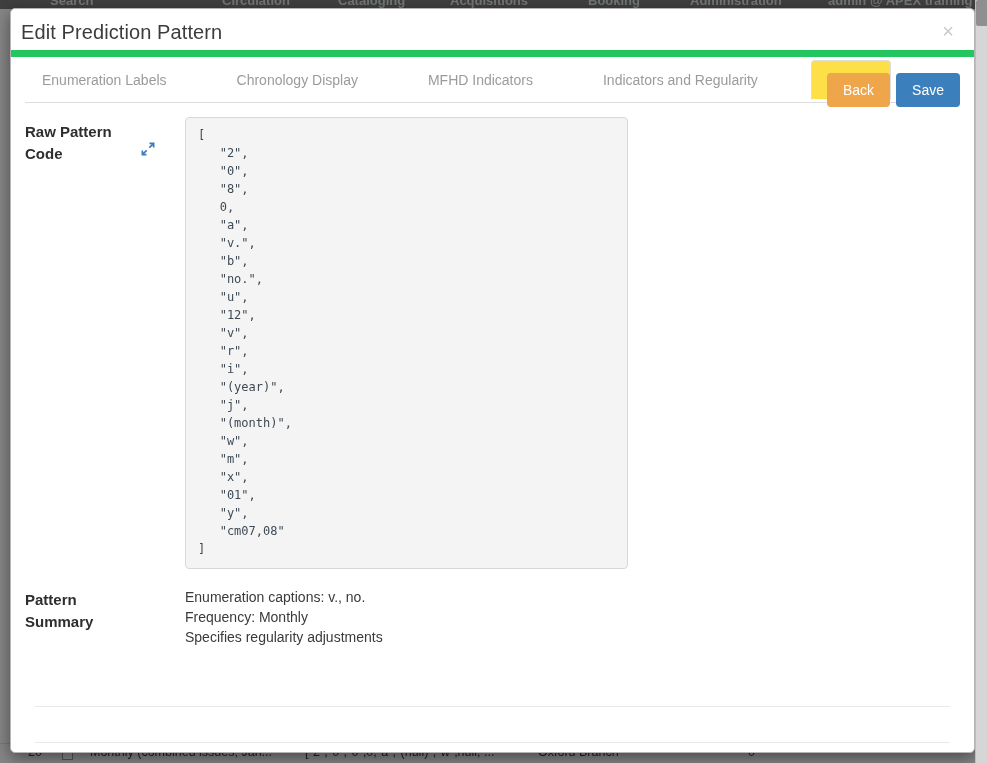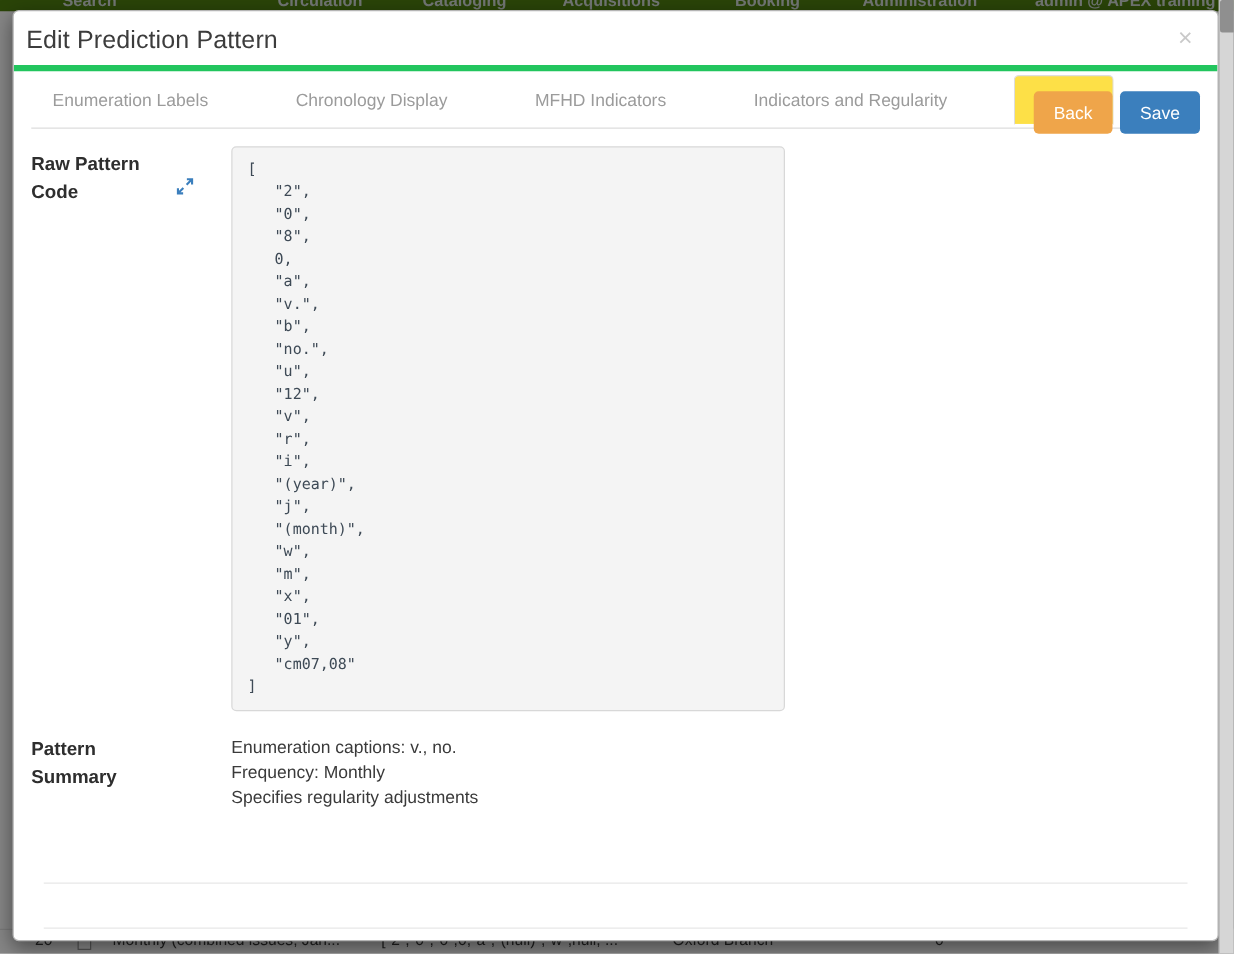--- a/index.html
+++ b/index.html
@@ -24,7 +24,7 @@
     position: absolute;
     top: 0; left: 0; right: 0;
     height: 9px;
-    background: #4d7c0f;
+    background: #737373;
     overflow: hidden;
     white-space: nowrap;
   }

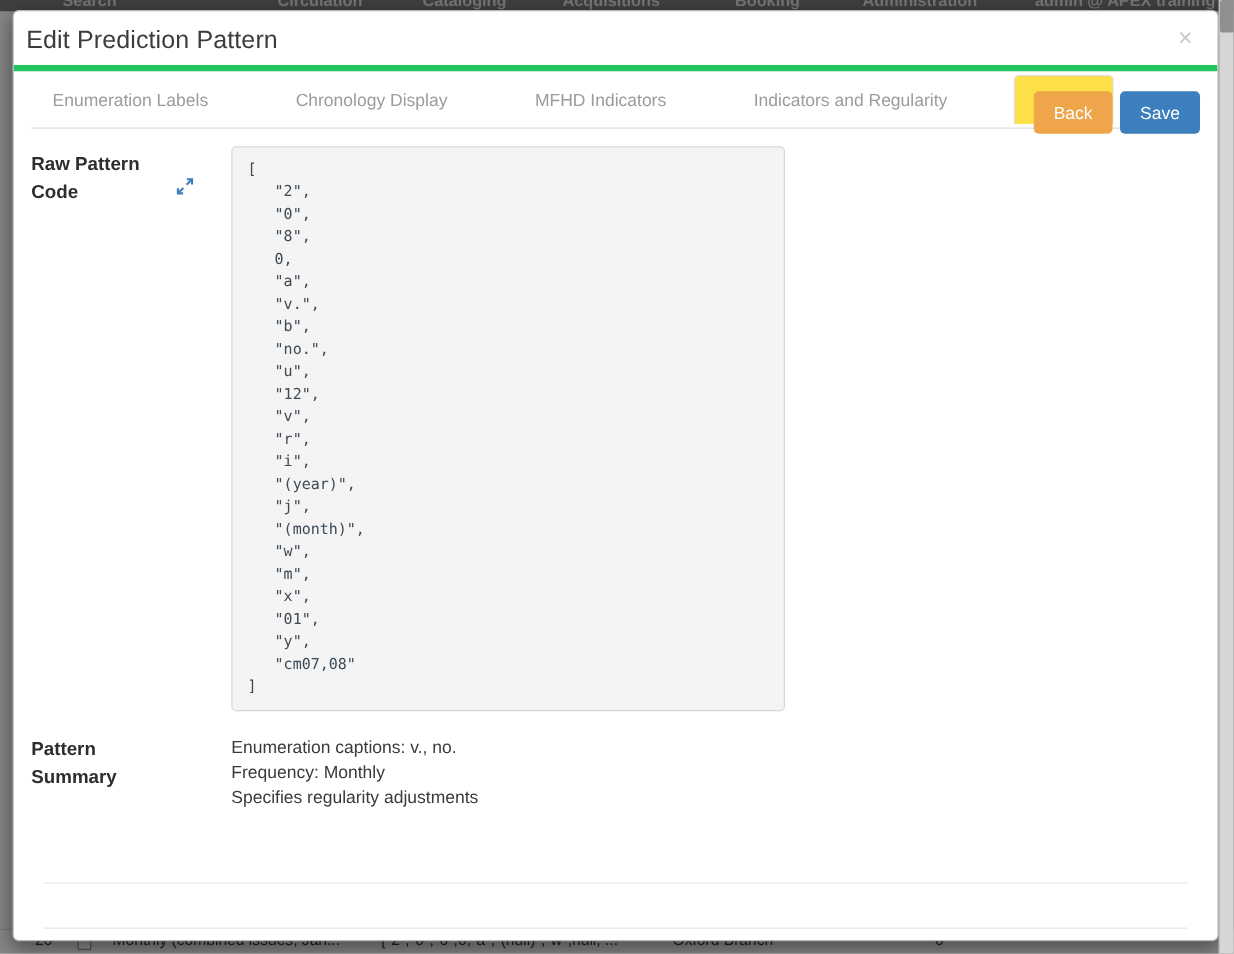--- a/index.html
+++ b/index.html
@@ -84,7 +84,7 @@
   #modal-header {
     position: relative;
     height: 48px;
-    border-bottom: 5px solid #22c55e;
+    border-bottom: 7px solid #22c55e;
   }
   #modal-title {
     position: absolute;

